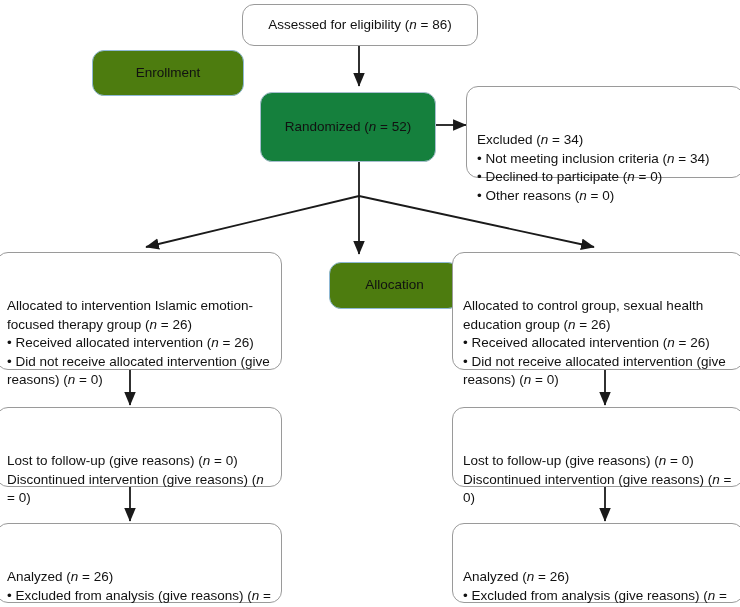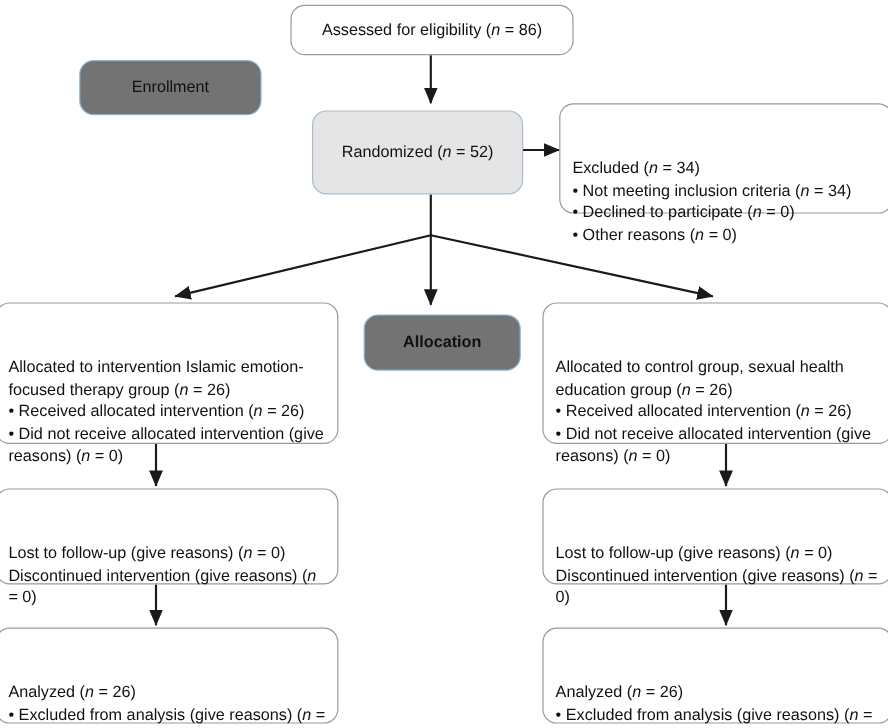--- a/index.html
+++ b/index.html
@@ -35,13 +35,14 @@
     white-space: pre-wrap;
   }
   .box.stage {
-    background: #737373;
+    background: #4d7c0f;
     border: 1px solid #8fb8d4;
     display: flex;
     align-items: center;
     justify-content: center;
     padding: 0;
     text-align: center;
+    margin-left: 26px;
   }
   .box.node-blue {
     background: #e5e5e5;

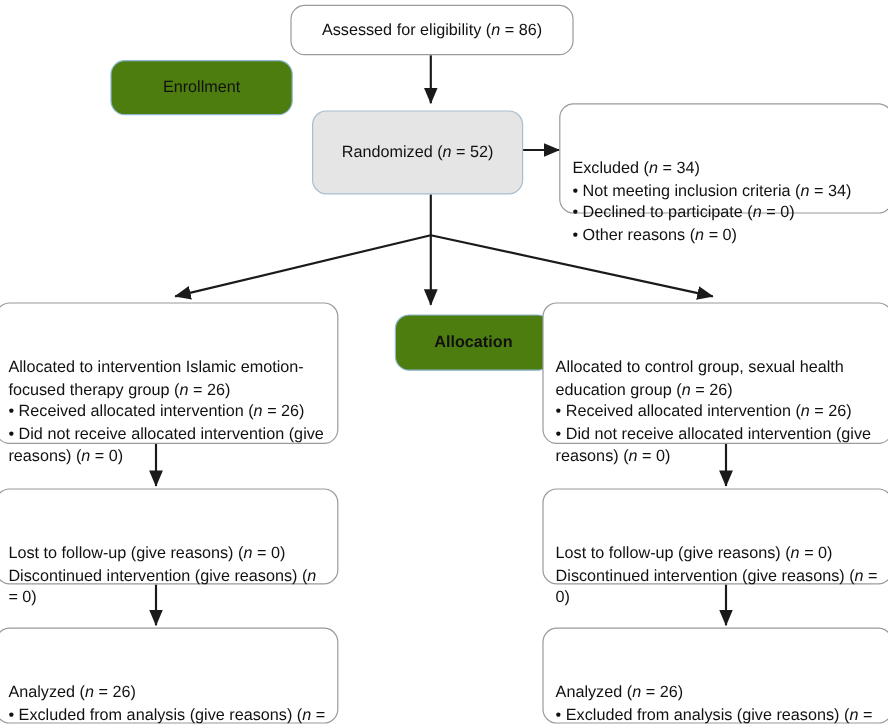--- a/index.html
+++ b/index.html
@@ -45,7 +45,7 @@
     margin-left: 26px;
   }
   .box.node-blue {
-    background: #e5e5e5;
+    background: #15803d;
     border: 1px solid #a8bed0;
     display: flex;
     align-items: center;

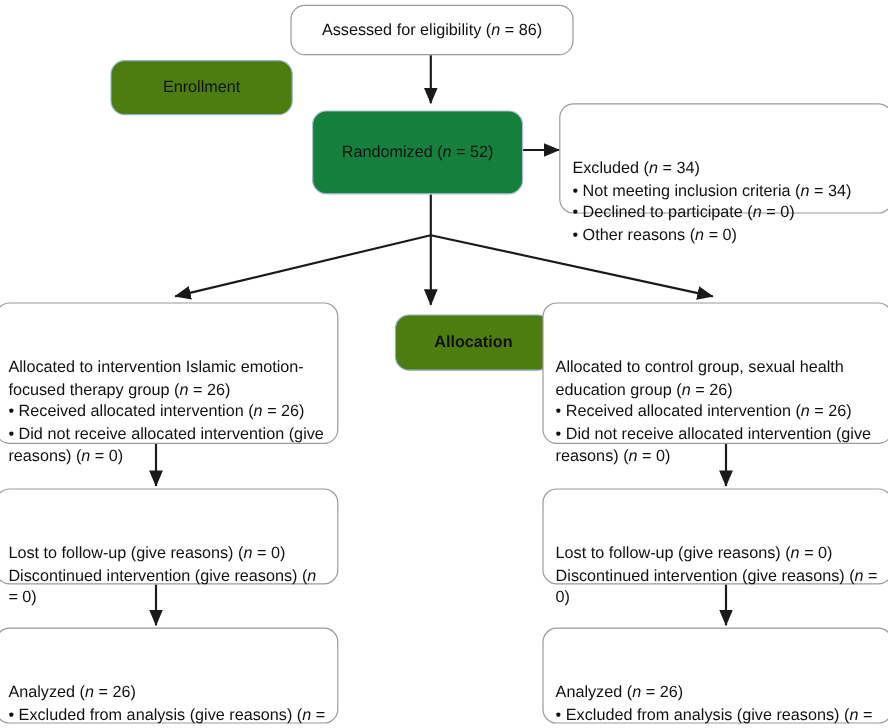--- a/index.html
+++ b/index.html
@@ -127,7 +127,7 @@
 • Did not receive allocated intervention (give reasons) (<i>n</i> = 0)</span>
   </div>
 
-  <div class="box stage" style="left:303px; top:262px; width:131px; height:47px;font-weight:bold;">
+  <div class="box stage" style="left:303px; top:262px; width:131px; height:47px;">
     <span class="txt">Allocation</span>
   </div>
 

